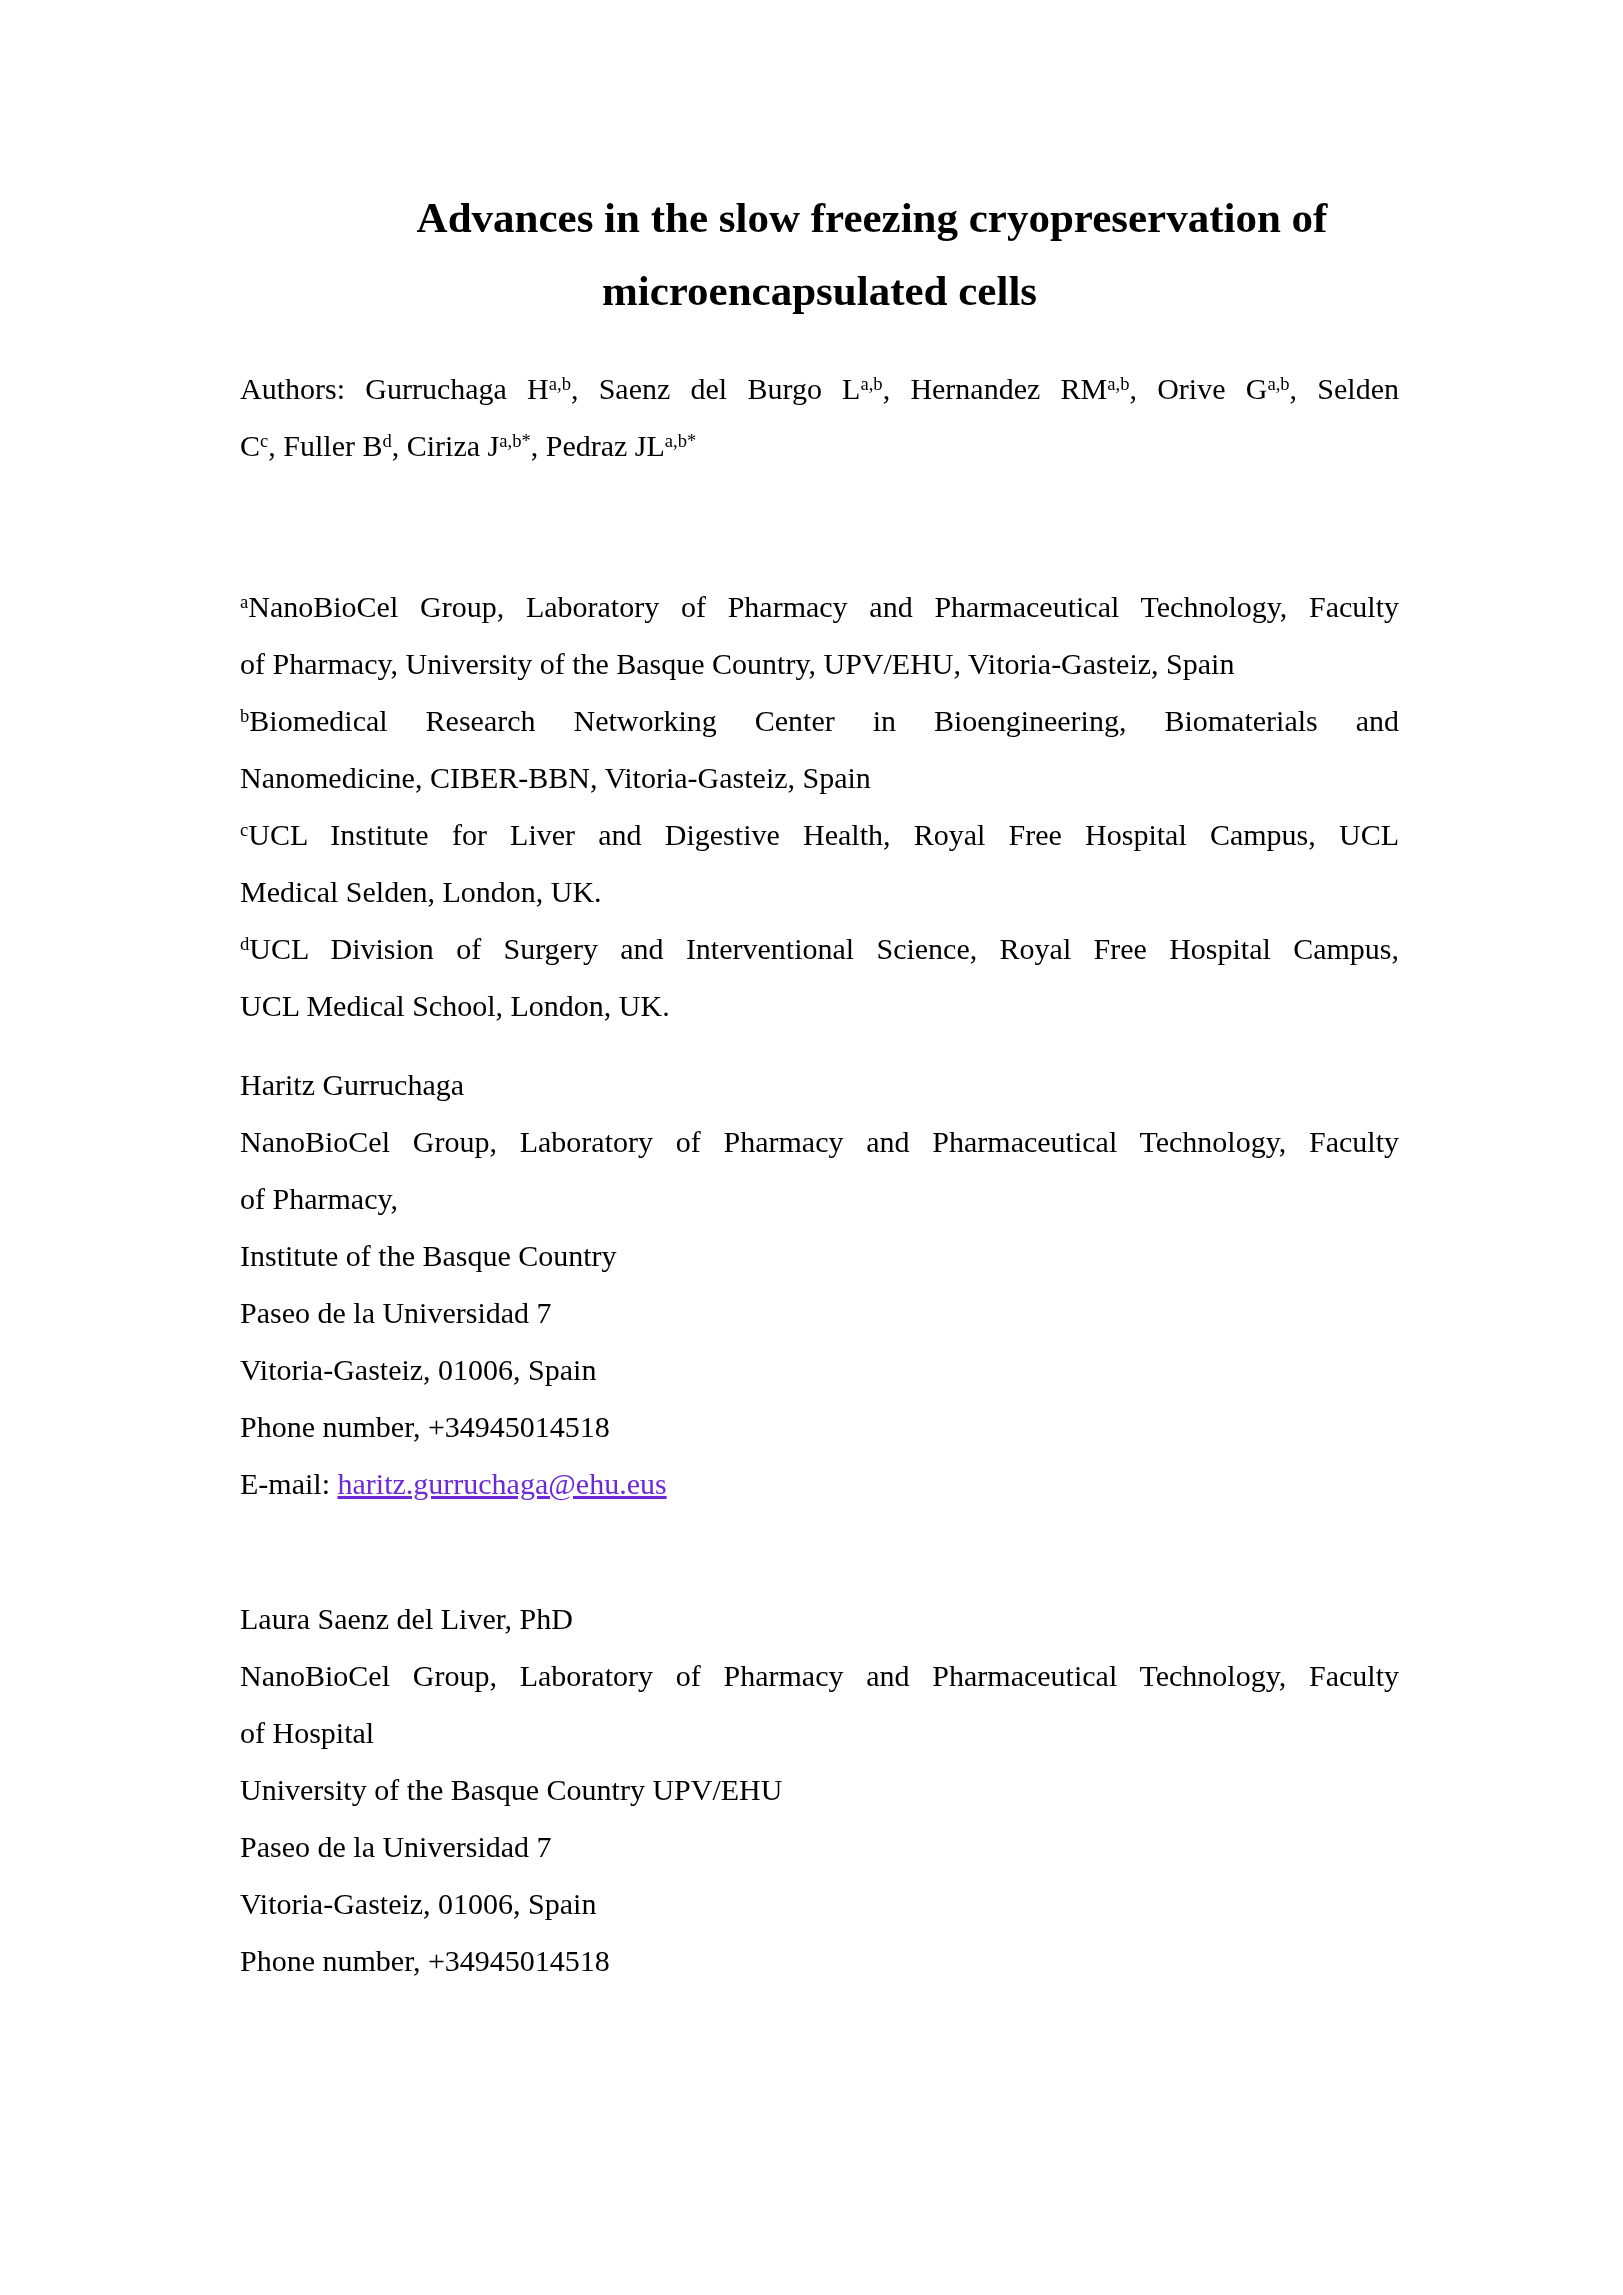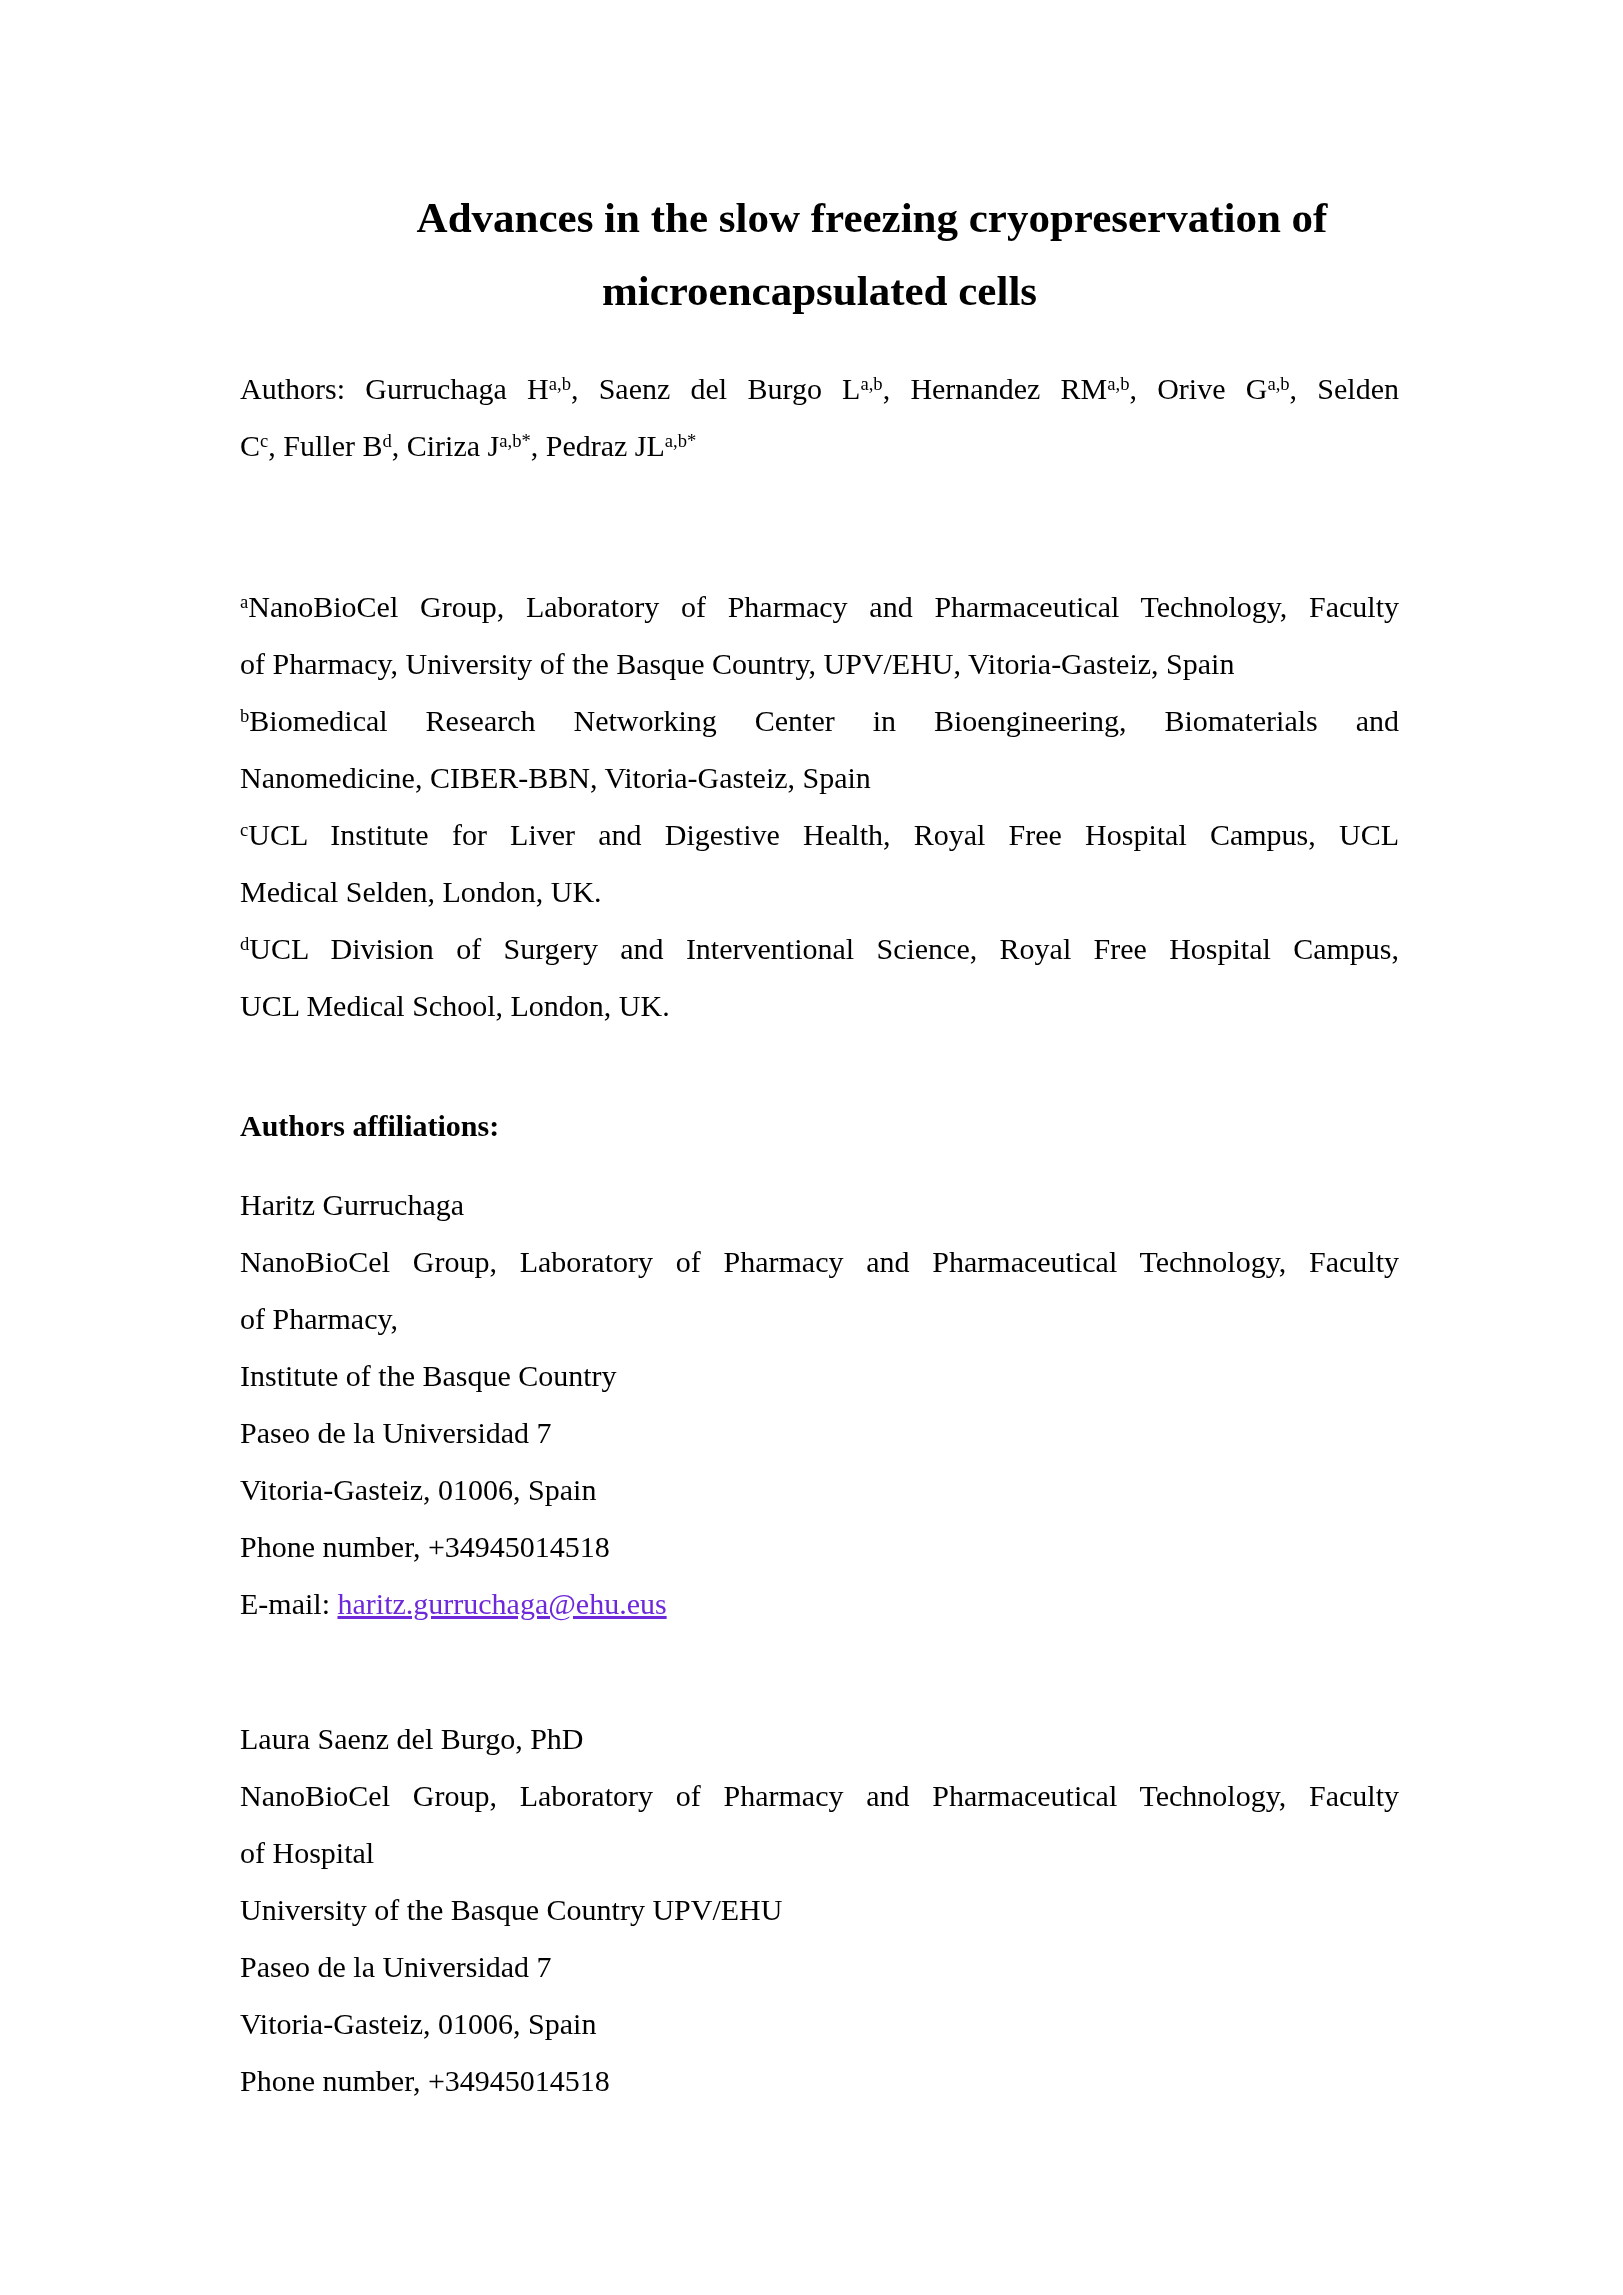--- a/index.html
+++ b/index.html
@@ -67,9 +67,6 @@
         <div class="line">UCL Medical School, London, UK.</div>
       </div>
 
-    <div class="block" id="affil-heading">
-      <div class="line">Authors affiliations:</div>
-    </div>
 
     <div class="block" id="contact1">
         <div class="line">Haritz Gurruchaga</div>

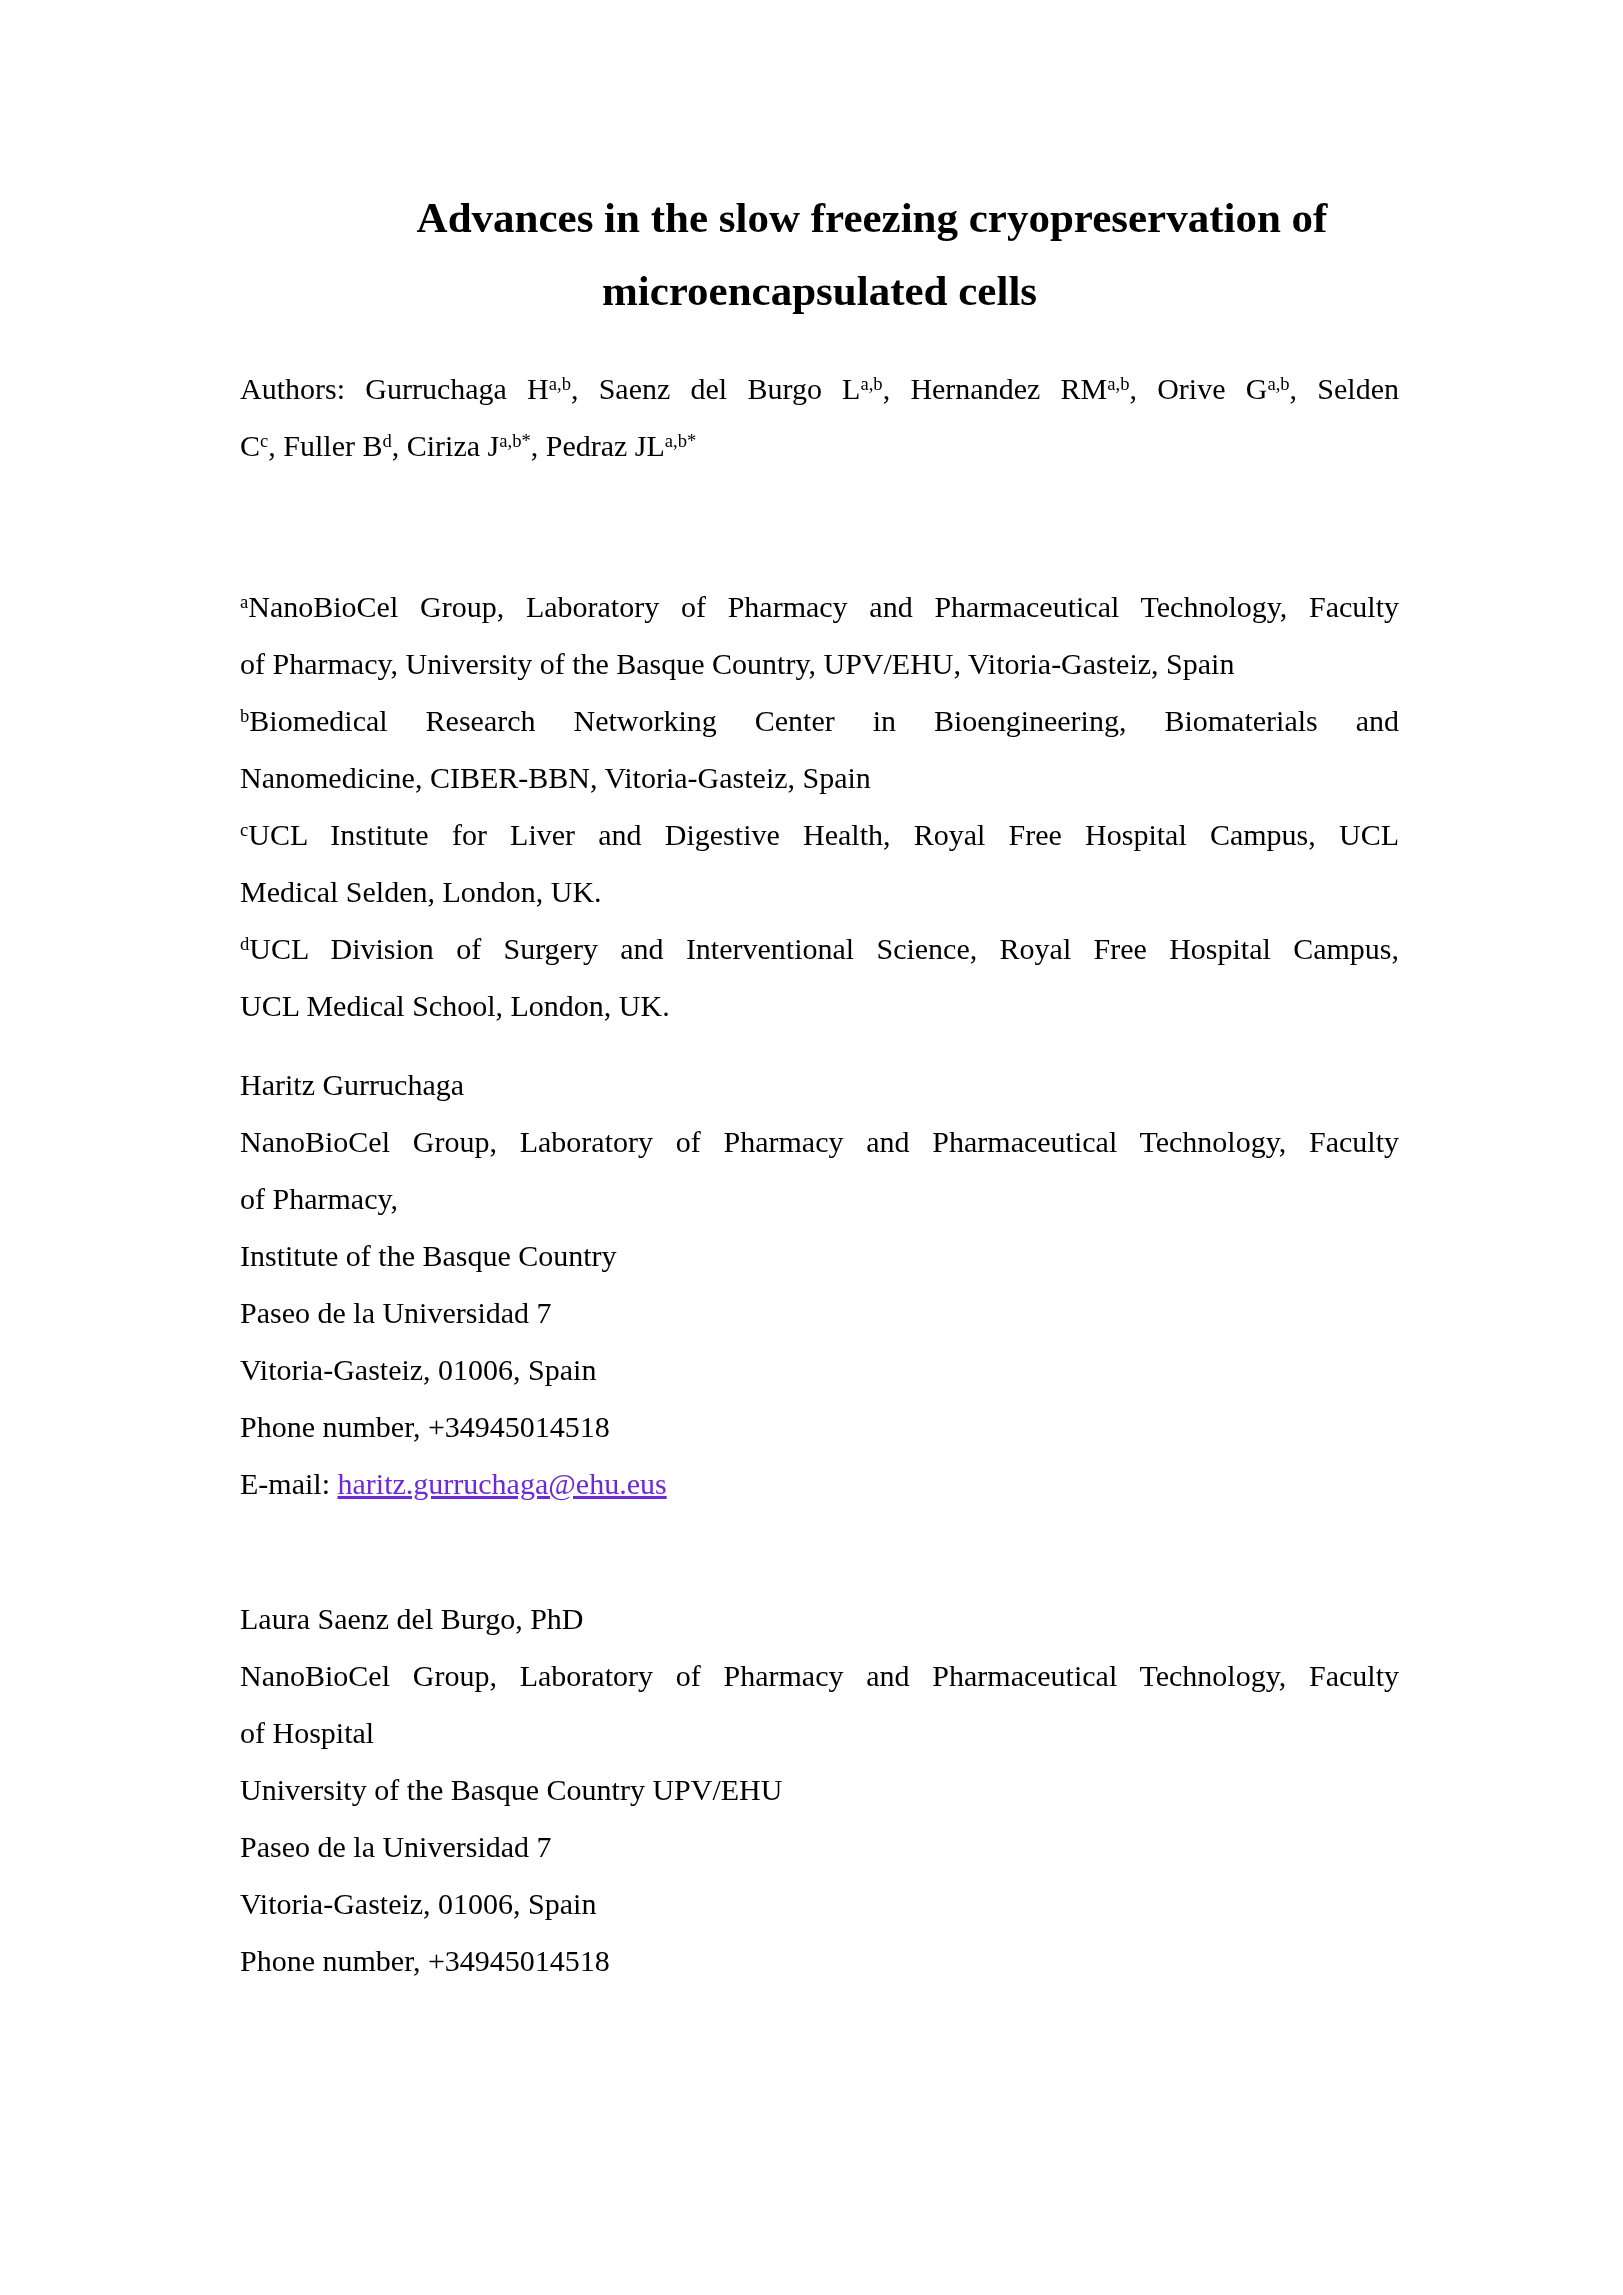--- a/index.html
+++ b/index.html
@@ -80,7 +80,7 @@
       </div>
 
     <div class="block" id="contact2">
-        <div class="line">Laura Saenz del Burgo, PhD</div>
+        <div class="line">Laura Saenz del Liver, PhD</div>
         <div class="line stretch">NanoBioCel Group, Laboratory of Pharmacy and Pharmaceutical Technology, Faculty</div>
         <div class="line">of Hospital</div>
         <div class="line">University of the Basque Country UPV/EHU</div>

